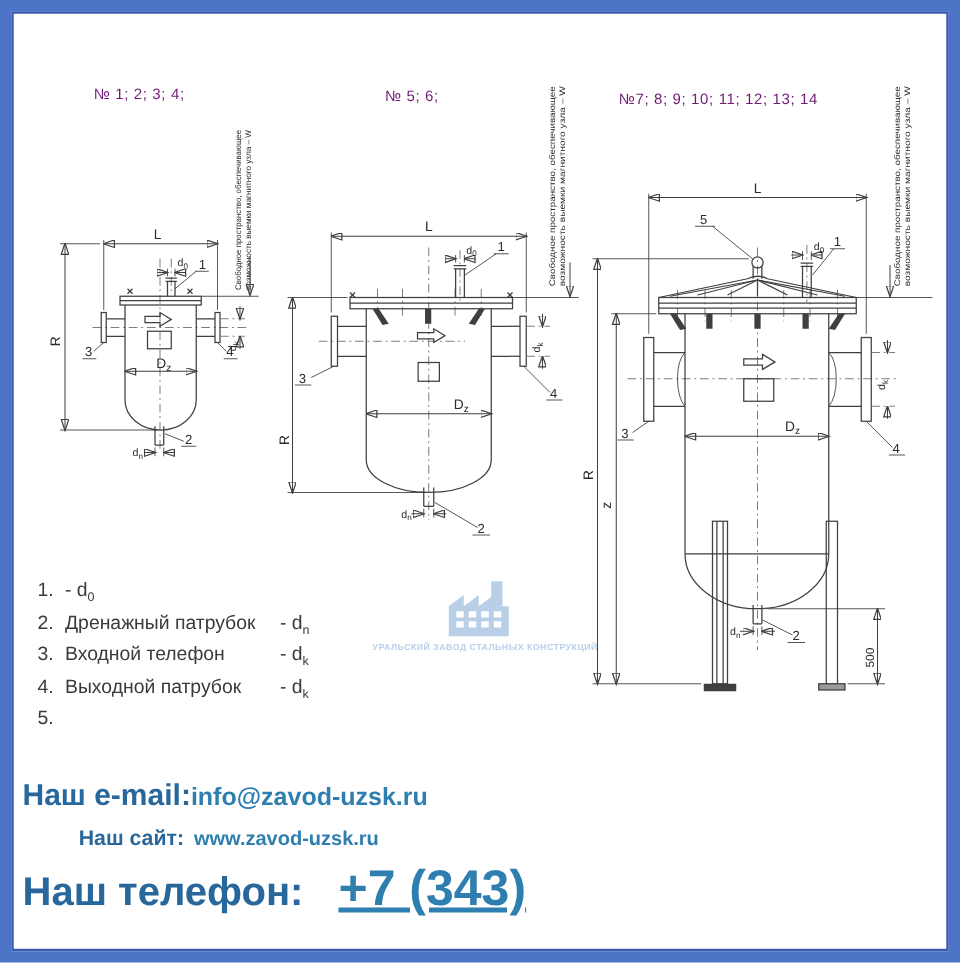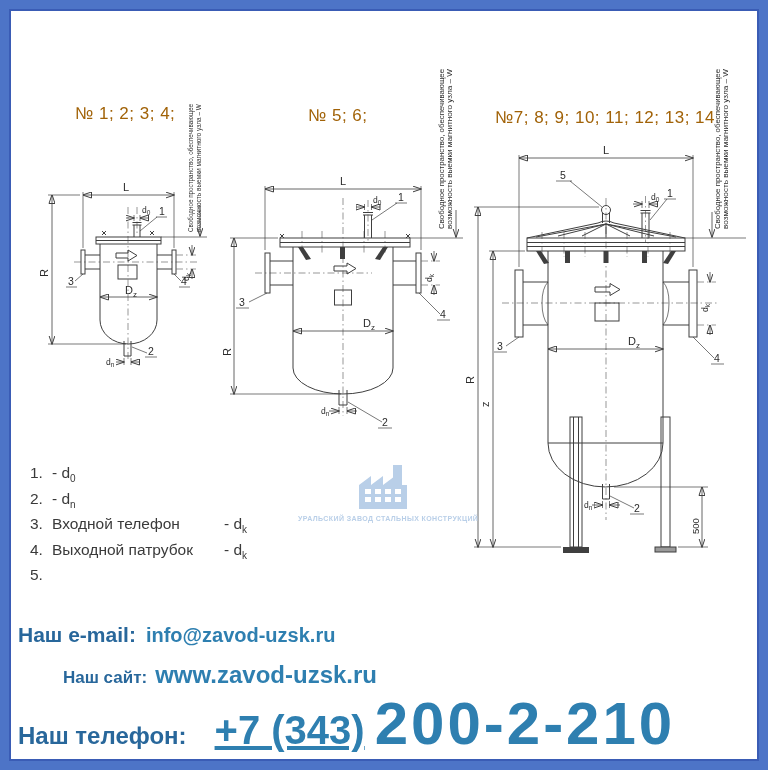--- a/index.html
+++ b/index.html
@@ -15,7 +15,7 @@
   }
   .abs{position:absolute;}
   .heading{
-    font-size:17px;color:#a16207;white-space:nowrap;letter-spacing:0.5px;margin-top:36px;
+    font-size:12px;color:#701a75;white-space:nowrap;letter-spacing:0.5px;
   }
   
   svg.draw{position:absolute;pointer-events:none;}

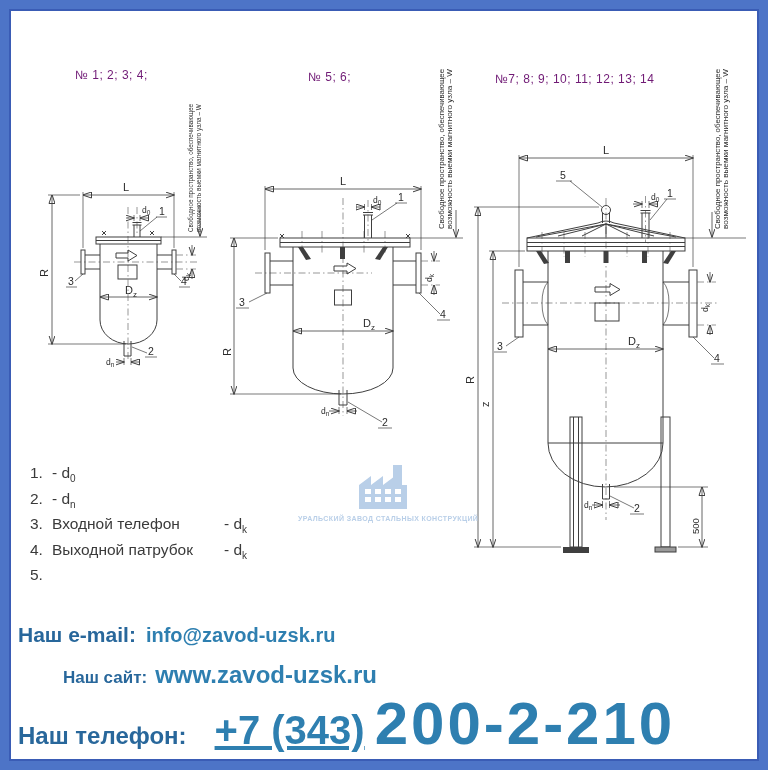--- a/index.html
+++ b/index.html
@@ -440,6 +440,7 @@
     </div>
     <div class="row">
       <span class="num">2.</span>
+      <span class="nm">Дренажный патрубок</span>
       <span class="dm"><span>- d</span><sub>n</sub></span>
     </div>
     <div class="row">

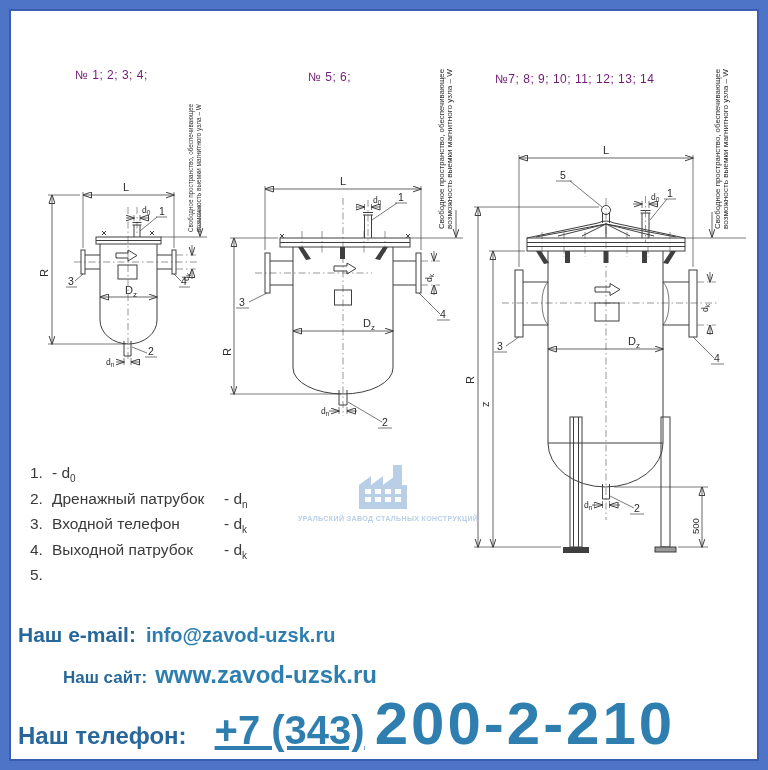--- a/index.html
+++ b/index.html
@@ -49,7 +49,7 @@
   .contact-line{white-space:nowrap;}
   .c-label{font-weight:bold;color:#28679b;}
   .c-value{font-weight:bold;color:#2e7fb0;}
-  .email .c-label{font-size:21px;}
+  .email .c-label{font-size:24px;}
   .email .c-value{font-size:20px;margin-left:10px;}
   .site  .c-label{font-size:17px;margin-left:45px;}
   .site  .c-value{font-size:24px;margin-left:8px;}

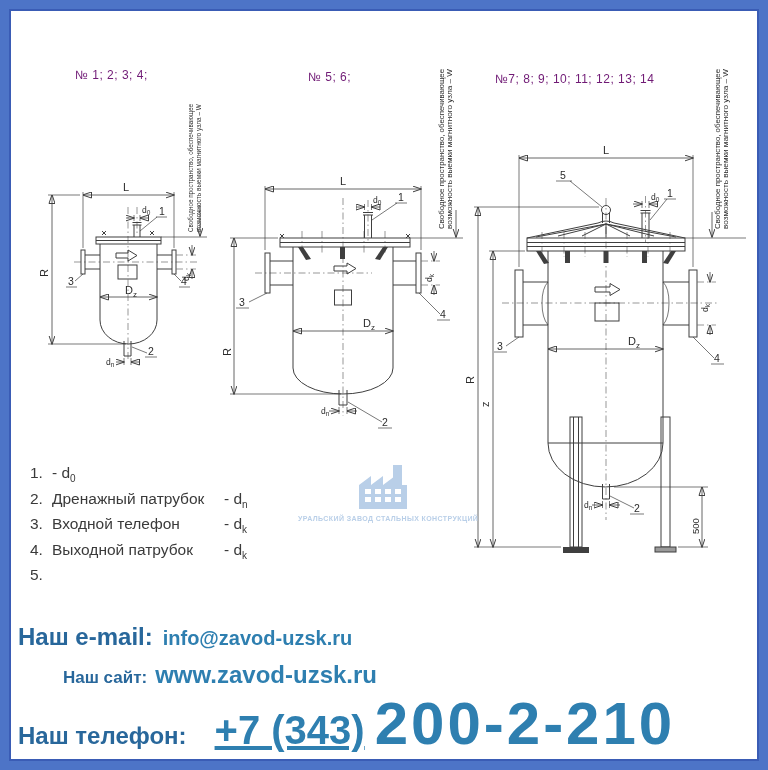--- a/index.html
+++ b/index.html
@@ -50,7 +50,7 @@
   .c-label{font-weight:bold;color:#28679b;}
   .c-value{font-weight:bold;color:#2e7fb0;}
   .email .c-label{font-size:24px;}
-  .email .c-value{font-size:20px;margin-left:10px;}
+  .email .c-value{font-size:20px;}
   .site  .c-label{font-size:17px;margin-left:45px;}
   .site  .c-value{font-size:24px;margin-left:8px;}
   .phone{display:flex;align-items:baseline;}

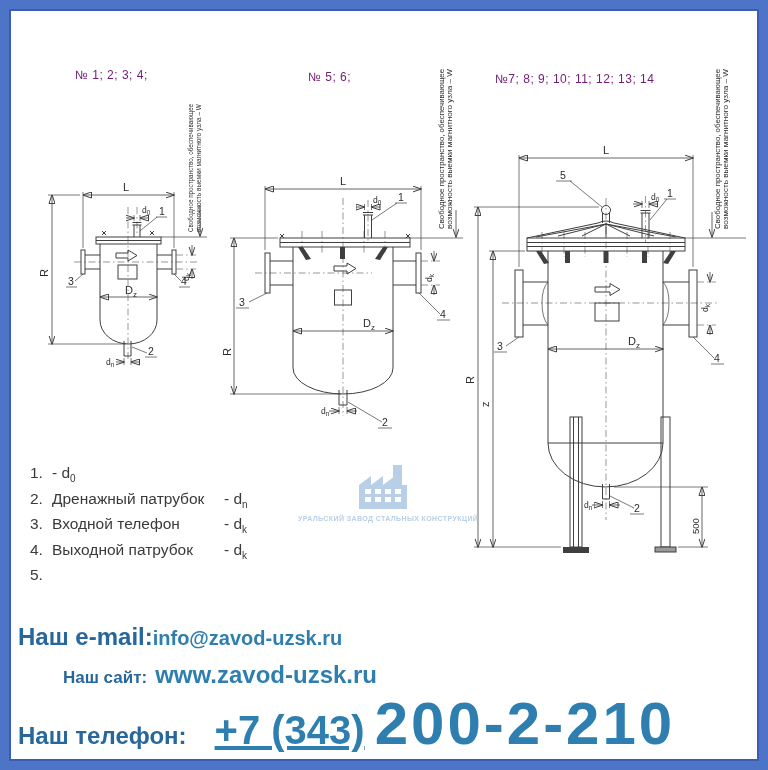--- a/index.html
+++ b/index.html
@@ -52,7 +52,7 @@
   .email .c-label{font-size:24px;}
   .email .c-value{font-size:20px;}
   .site  .c-label{font-size:17px;margin-left:45px;}
-  .site  .c-value{font-size:24px;margin-left:8px;}
+  .site  .c-value{font-size:16px;margin-left:8px;}
   .phone{display:flex;align-items:baseline;}
   .phone .c-label{font-size:24px;}
   .phone .pfx{font-size:40px;font-weight:bold;color:#2e7fb0;margin-left:28px;text-decoration:underline;}

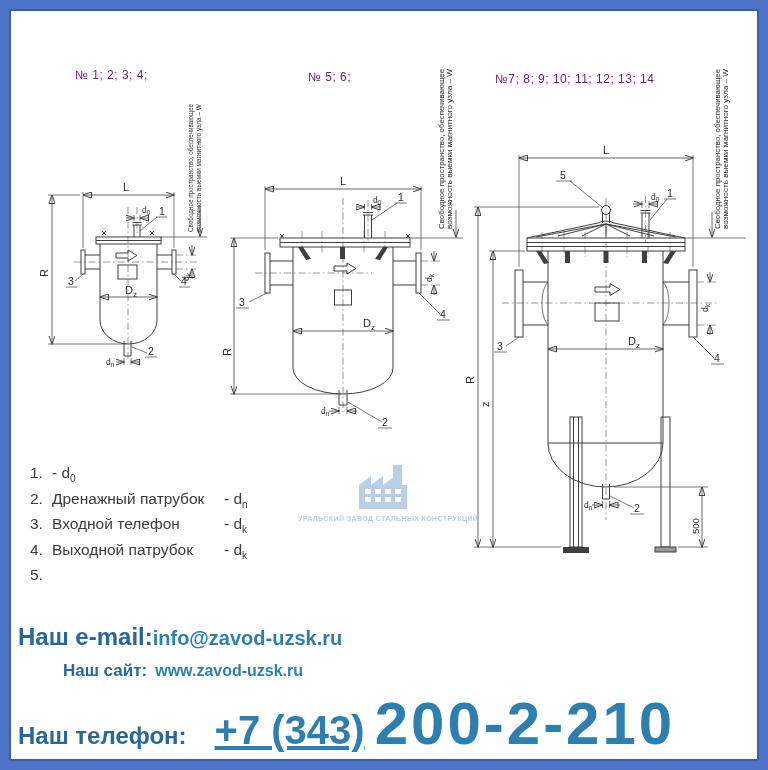--- a/index.html
+++ b/index.html
@@ -54,7 +54,7 @@
   .site  .c-label{font-size:17px;margin-left:45px;}
   .site  .c-value{font-size:16px;margin-left:8px;}
   .phone{display:flex;align-items:baseline;}
-  .phone .c-label{font-size:24px;}
+  .phone .c-label{font-size:32px;}
   .phone .pfx{font-size:40px;font-weight:bold;color:#2e7fb0;margin-left:28px;text-decoration:underline;}
   .phone .num{font-size:60px;font-weight:bold;color:#2e7fb0;margin-left:10px;letter-spacing:3px;}
 </style>

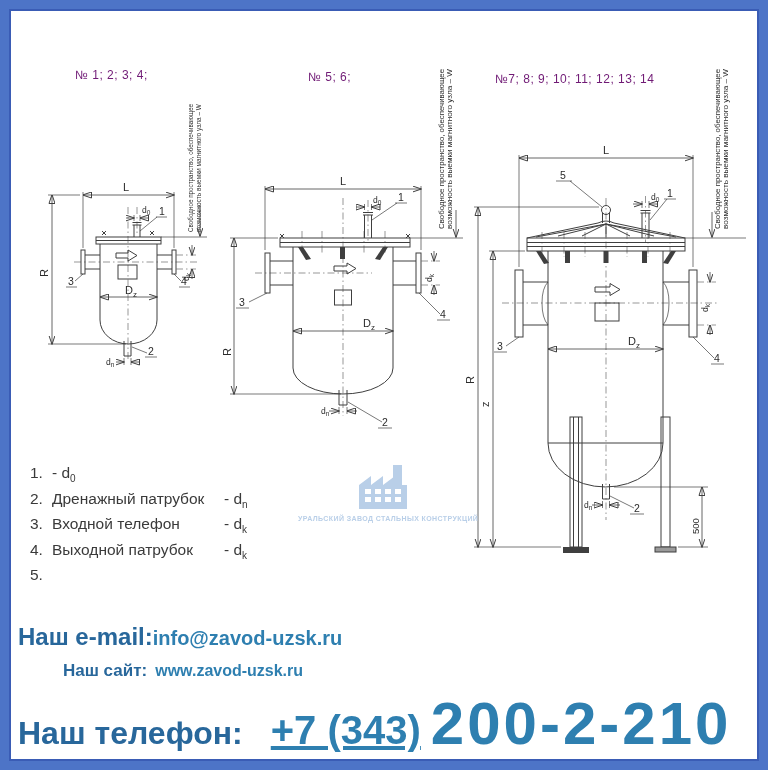--- a/index.html
+++ b/index.html
@@ -486,7 +486,6 @@
   <div class="abs phone" style="left:7px;top:678px;">
     <span class="c-label">Наш телефон:</span>
     <span class="pfx">+7 (343)</span>
-    <span class="num">200-2-210</span>
   </div>
 
 </div>

